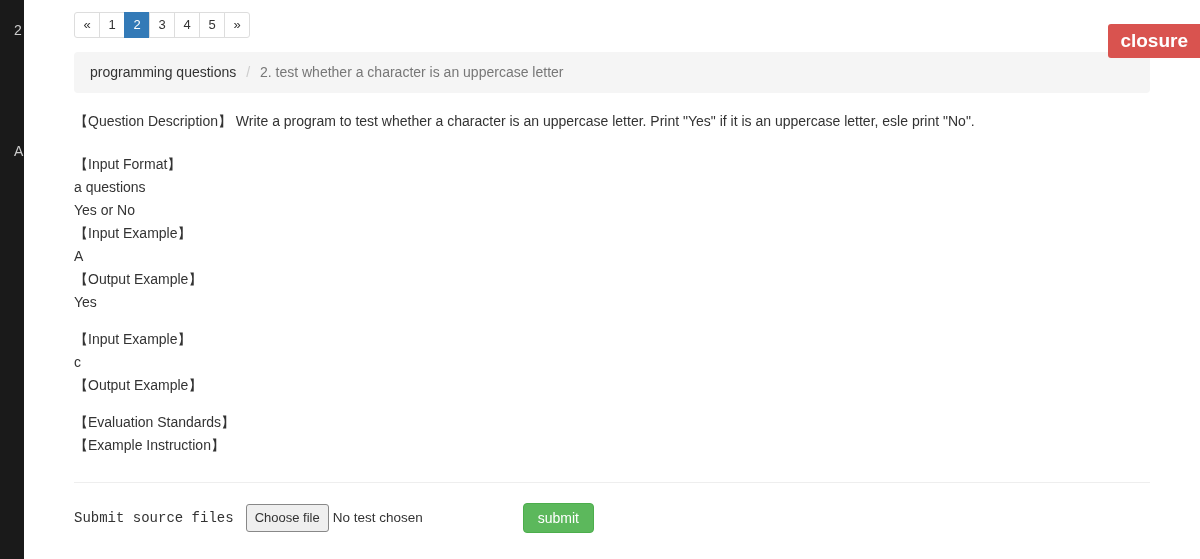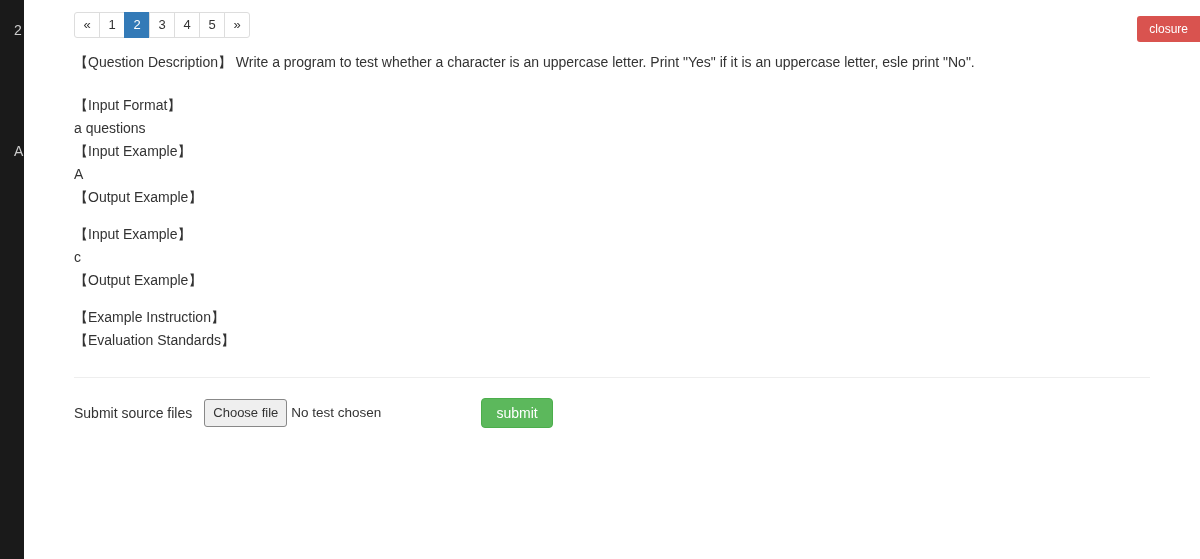--- a/index.html
+++ b/index.html
@@ -29,13 +29,13 @@
     }
     .closure-btn {
       position: absolute;
-      top: 16px;
+      top: 24px;
       right: 0;
       background: #d9534f;
       color: #fff;
       padding: 6px 12px;
-      font-size: 12px;
-      font-weight: 400;
+      font-size: 19px;
+      font-weight: 700;
       border: none;
       cursor: pointer;
       border-radius: 3px 0 0 3px;

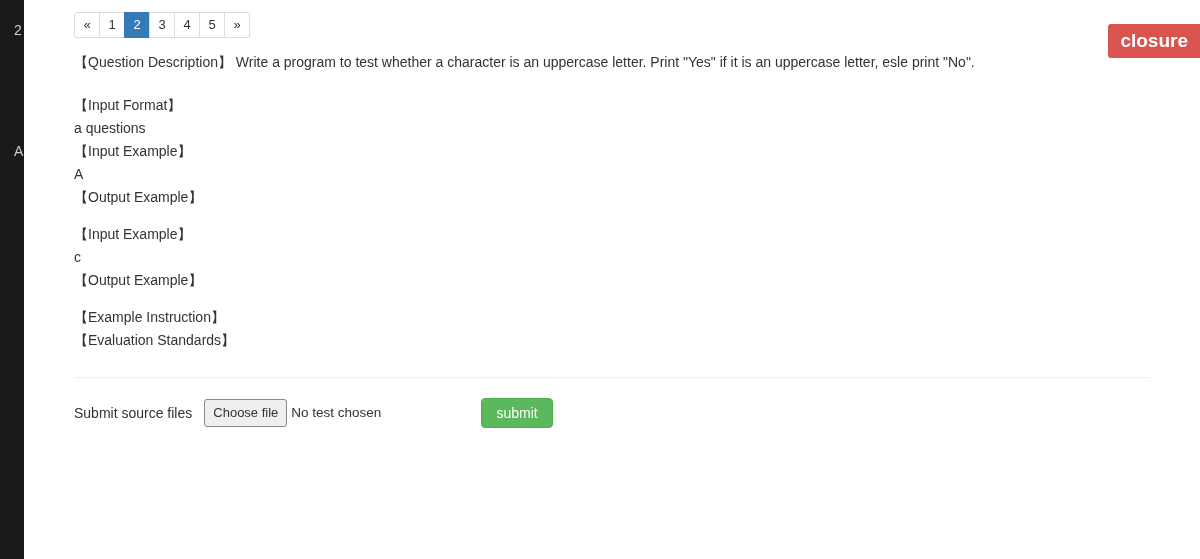--- a/index.html
+++ b/index.html
@@ -155,6 +155,11 @@
       <div class="page">»</div>
     </div>
 
+    <div class="breadcrumb">
+      <span>programming questions</span>
+      <span class="sep">/</span>
+      <span class="current">2. test whether a character is an uppercase letter</span>
+    </div>
 
     <div class="content">
       <p>

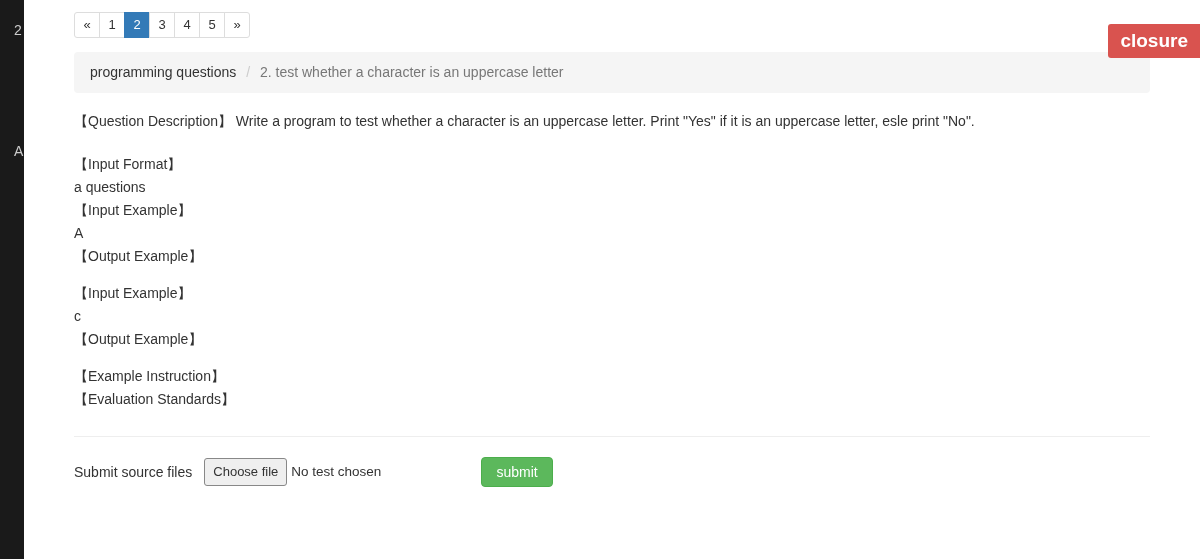--- a/index.html
+++ b/index.html
@@ -171,6 +171,7 @@
       <div class="block">
         <div class="section-label">【Input Format】</div>
         <div class="section-value" style="margin-bottom:2px">a questions</div>
+        <div class="section-value" style="margin-bottom:2px">Yes or No</div>
         <div class="section-label">【Input Example】</div>
         <div class="section-value" style="margin-bottom:2px">A</div>
         <div class="section-label">【Output Example】</div>

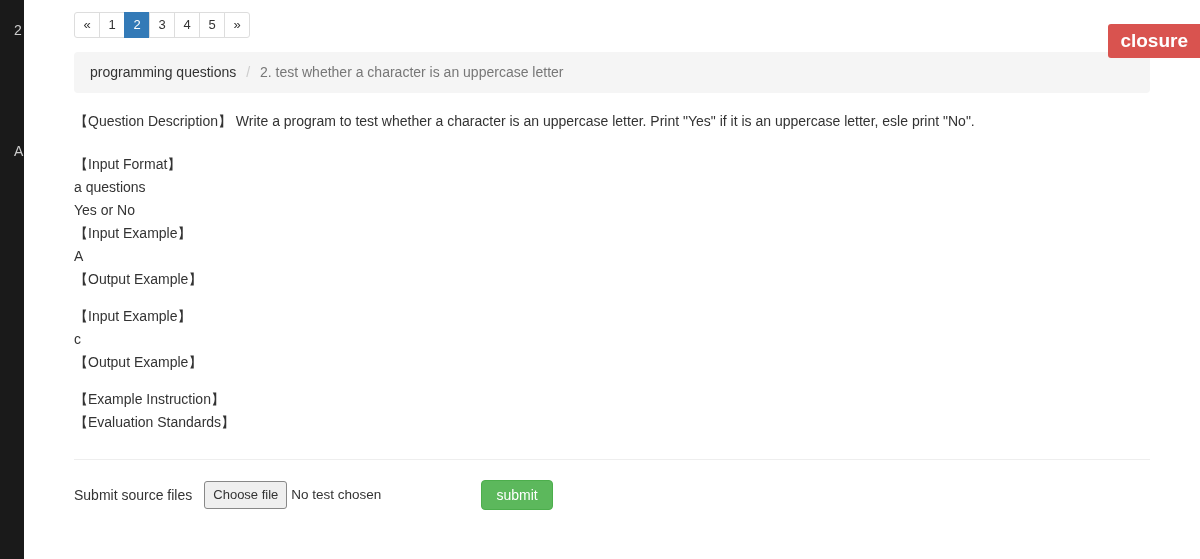--- a/index.html
+++ b/index.html
@@ -175,6 +175,7 @@
         <div class="section-label">【Input Example】</div>
         <div class="section-value" style="margin-bottom:2px">A</div>
         <div class="section-label">【Output Example】</div>
+        <div class="section-value">Yes</div>
       </div>
 
       <div class="block">

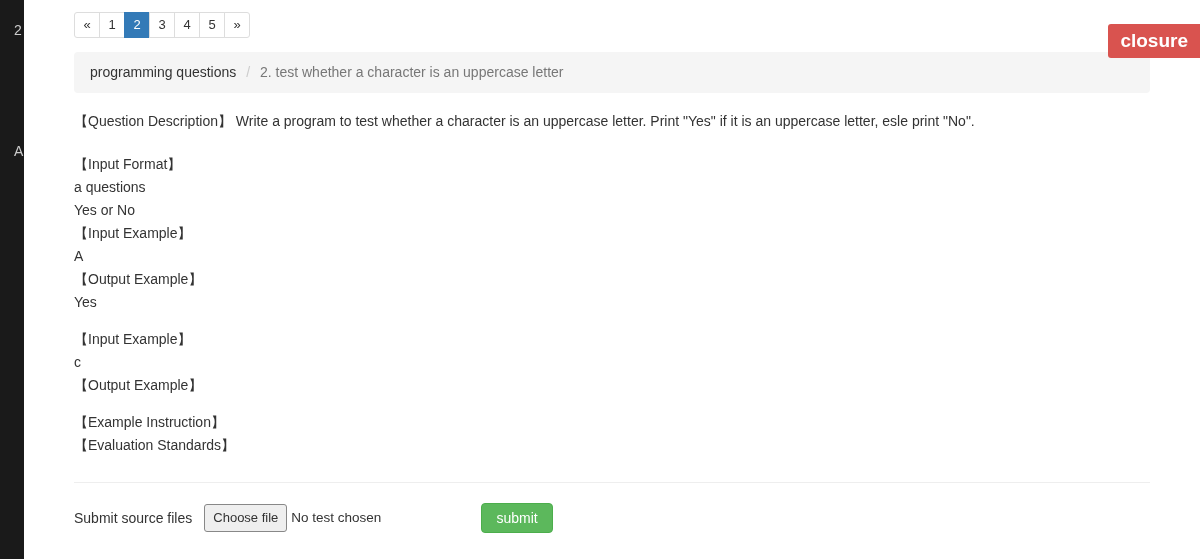--- a/index.html
+++ b/index.html
@@ -185,8 +185,8 @@
       </div>
 
       <div class="block">
+        <div class="section-label">【Evaluation Standards】</div>
         <div class="section-label">【Example Instruction】</div>
-        <div class="section-label">【Evaluation Standards】</div>
       </div>
     </div>
 

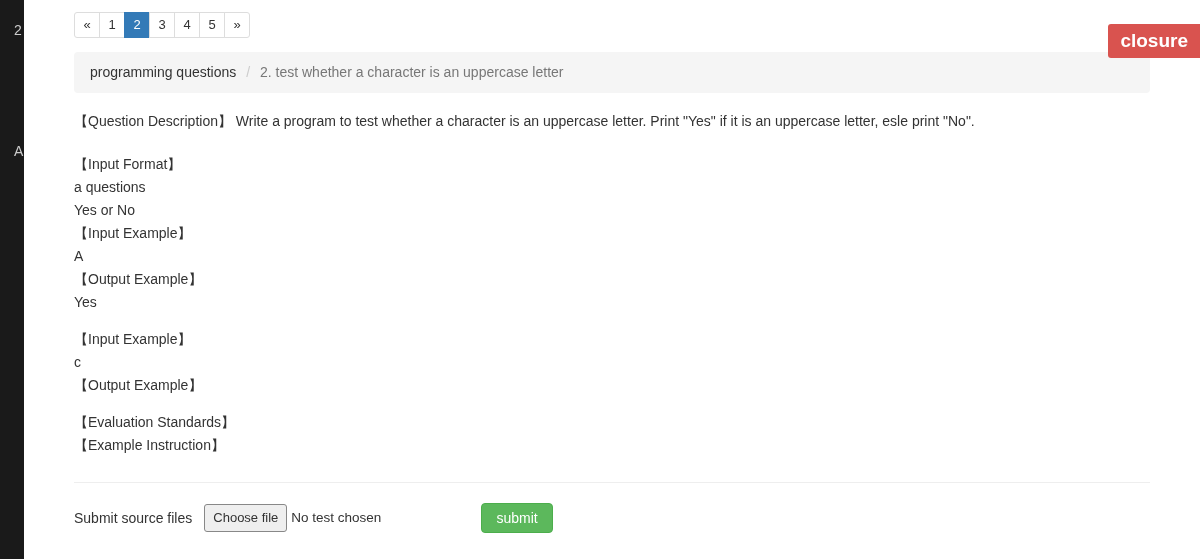--- a/index.html
+++ b/index.html
@@ -92,7 +92,7 @@
       gap: 10px;
       margin-bottom: 8px;
     }
-    .submit-label { font-size: 14px; margin-right: 2px;}
+    .submit-label { font-size: 14px; margin-right: 2px; font-family: Liberation Mono, monospace;}
     .file-wrap {
       display: inline-flex;
       align-items: center;

